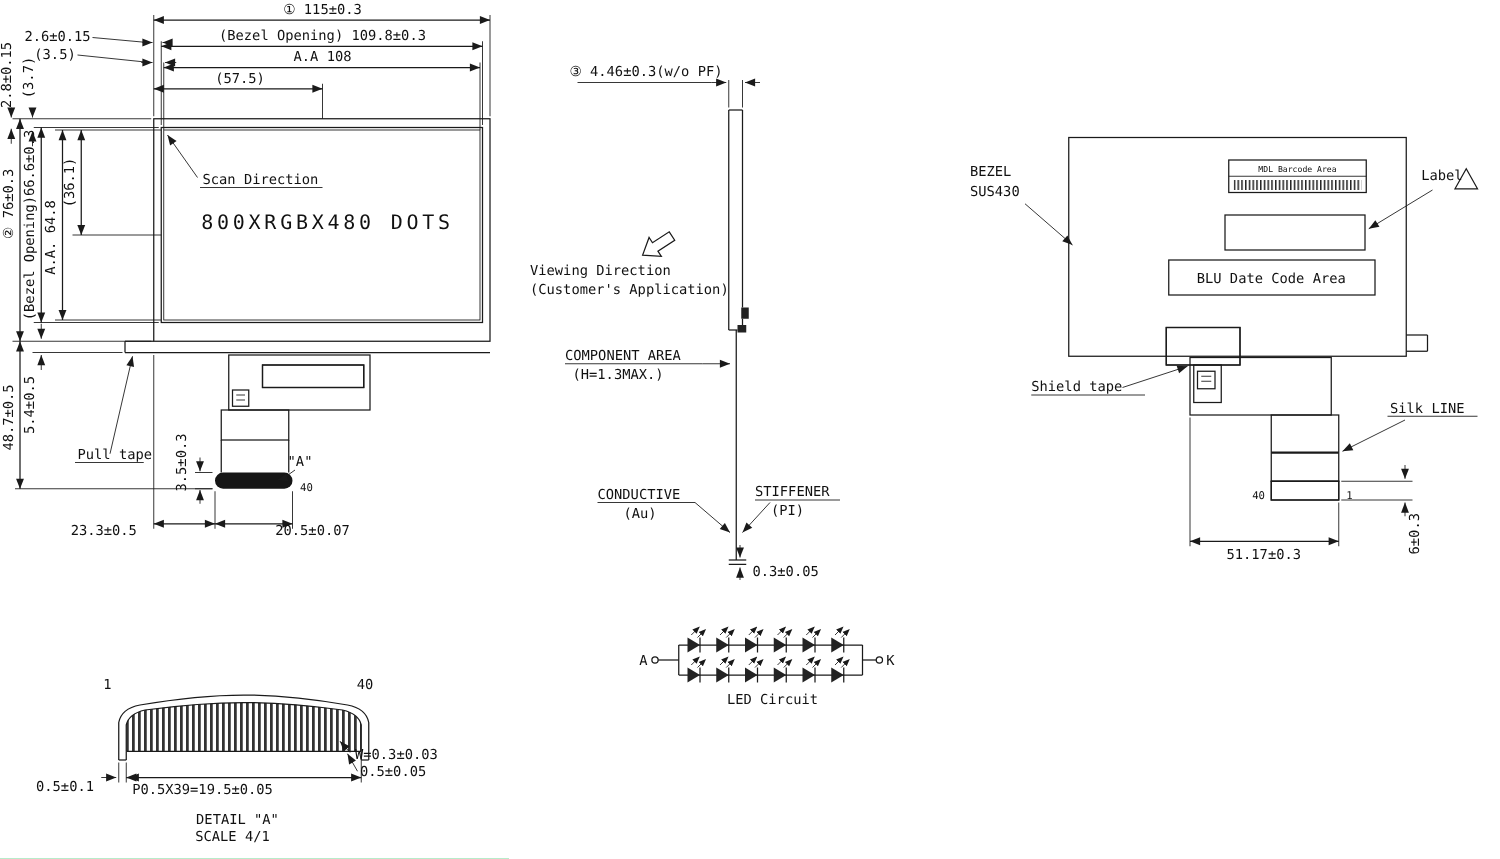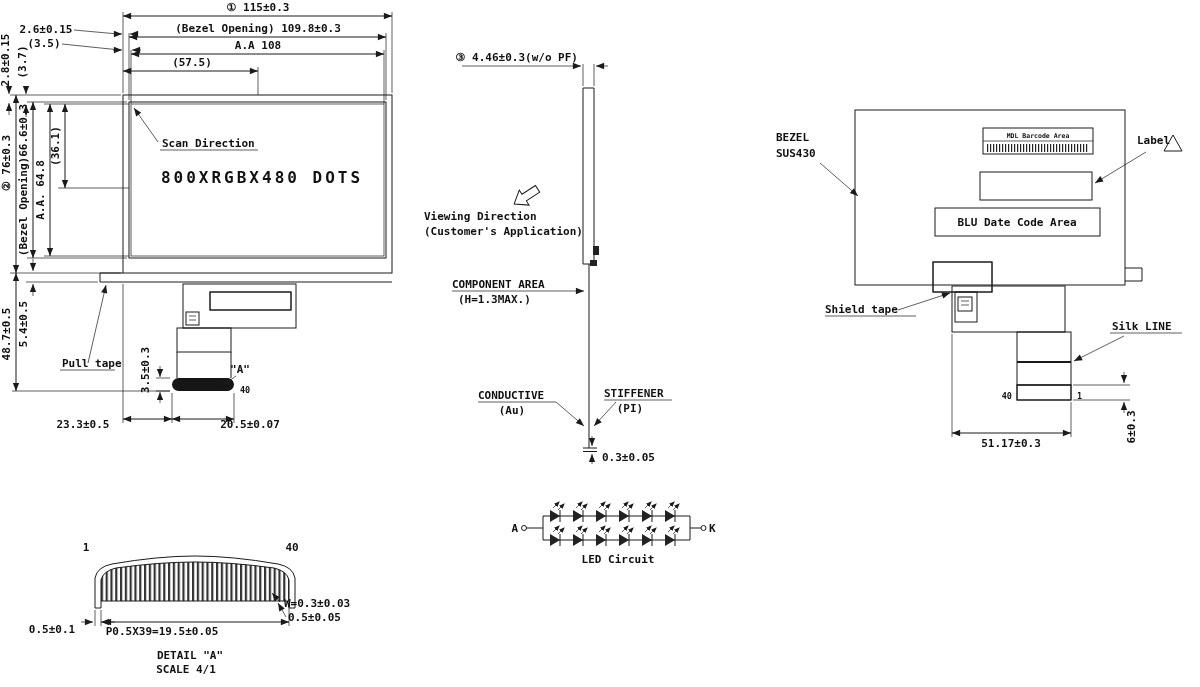--- a/index.html
+++ b/index.html
@@ -3,7 +3,7 @@
 <meta charset="utf-8">
 <style>
   html,body{margin:0;padding:0;background:#ffffff;}
-  .wrap{width:999px;height:687px;position:relative;background:#22c55e;font-weight:bold;}
+  .wrap{width:999px;height:687px;position:relative;background:#22c55e;}
   .ln{stroke:#1a1a1a;stroke-width:1;fill:none;}
   .lt{stroke:#1a1a1a;stroke-width:0.7;fill:none;}
   .t{font-family:"DejaVu Sans Mono","Liberation Mono",monospace;font-size:11px;fill:#111;}

